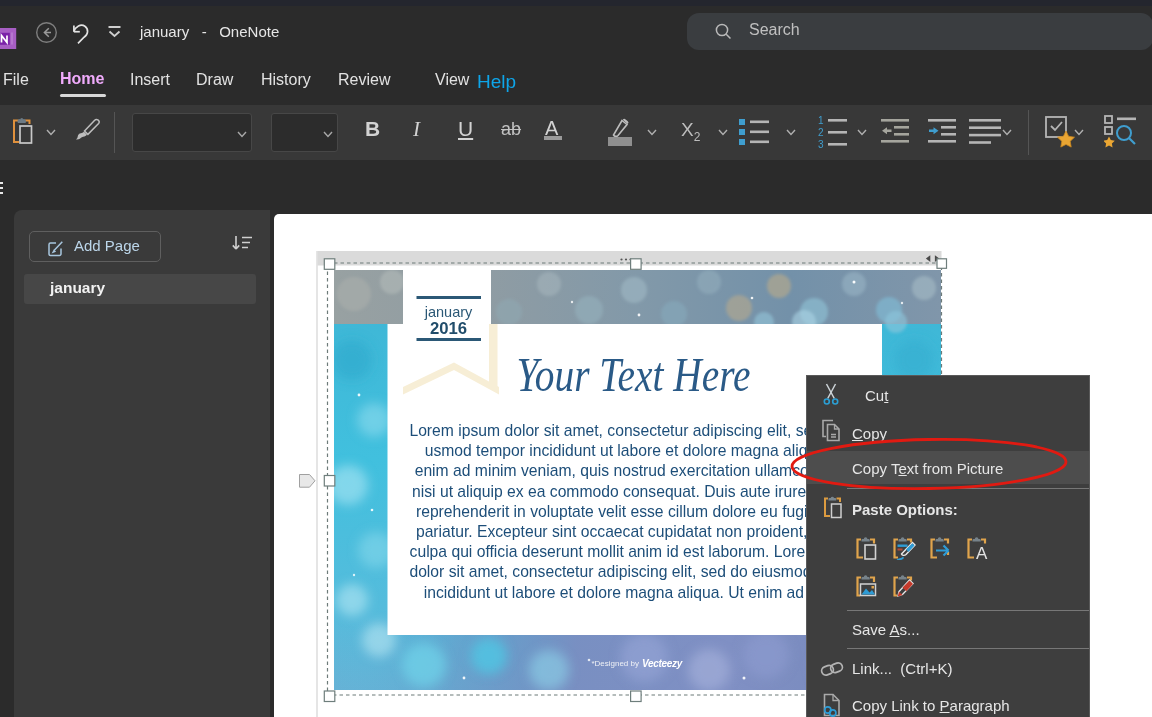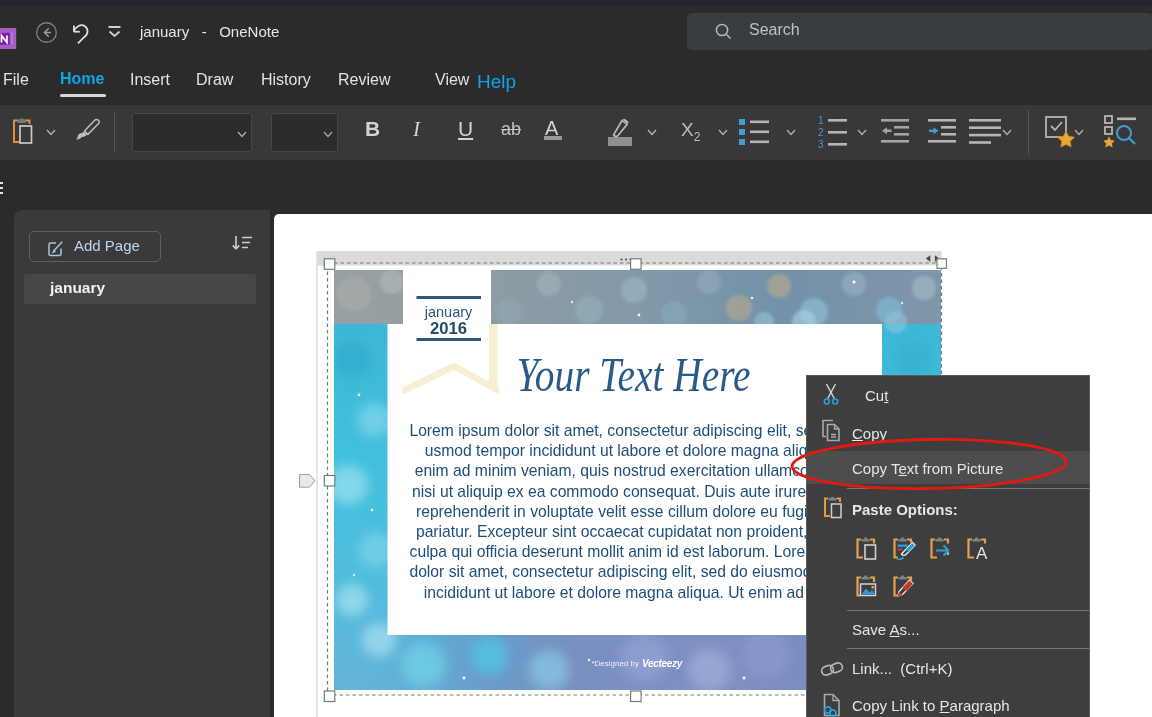--- a/index.html
+++ b/index.html
@@ -42,7 +42,7 @@
     </svg>
     <div class="abs" style="left:140px;top:17px;font-size:15px;color:#e6e6e6;">january&nbsp;&nbsp; -&nbsp;&nbsp; OneNote</div>
 
-    <div class="abs" style="left:687px;top:7px;width:466px;height:37px;background:#3a3d40;border-radius:5px;">
+    <div class="abs" style="left:687px;top:7px;width:466px;height:37px;background:#3a3d40;border-radius:12px;">
       <svg class="abs" style="left:27px;top:9px;" width="19" height="19" viewBox="0 0 19 19">
         <circle cx="8" cy="8" r="5.6" fill="none" stroke="#b9b9b9" stroke-width="1.5"></circle>
         <path d="M12.2 12.2 L16.5 16.5" stroke="#b9b9b9" stroke-width="1.5"></path>

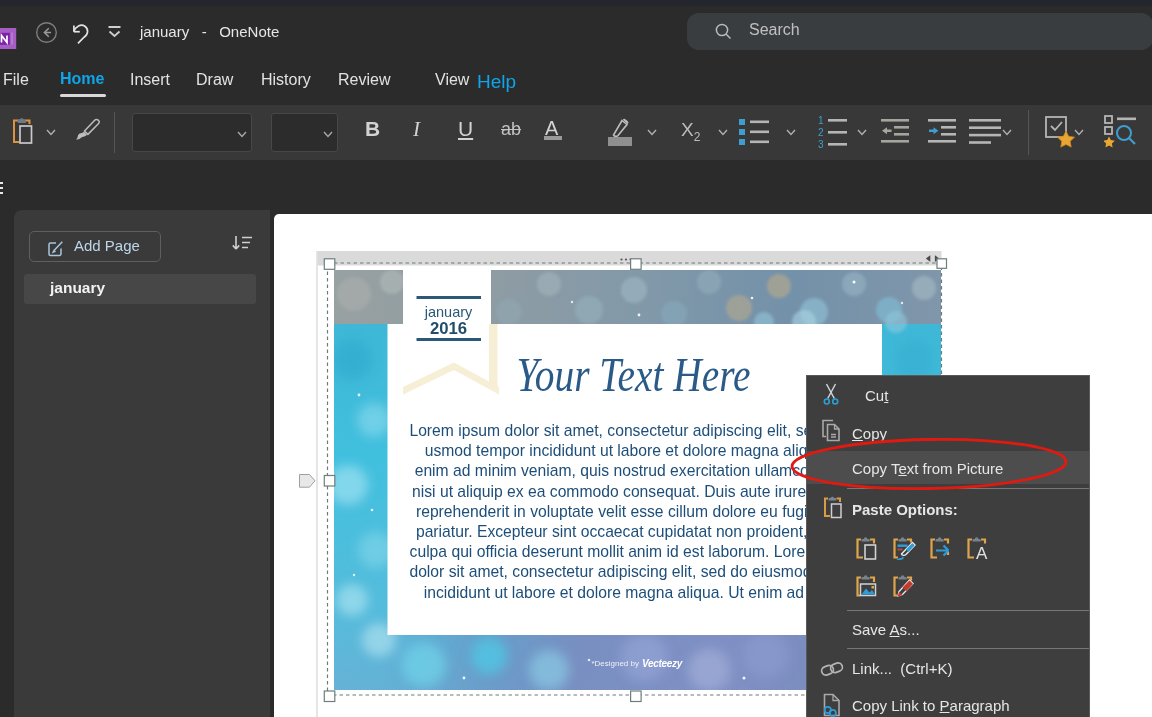--- a/index.html
+++ b/index.html
@@ -51,7 +51,7 @@
     </div>
 
     <div class="abs" style="left:3px;top:65px;font-size:16px;color:#e2e2e2;">File</div>
-    <div class="abs" style="left:60px;top:64px;font-size:16px;color:#0ea5e9;font-weight:bold;">Home</div>
+    <div class="abs" style="left:60px;top:64px;font-size:16px;color:#f0abfc;font-weight:bold;">Home</div>
     <div class="abs" style="left:60px;top:88px;width:46px;height:2.5px;background:#d8d8d8;border-radius:2px;"></div>
     <div class="abs" style="left:130px;top:65px;font-size:16px;color:#e2e2e2;">Insert</div>
     <div class="abs" style="left:196px;top:65px;font-size:16px;color:#e2e2e2;">Draw</div>

